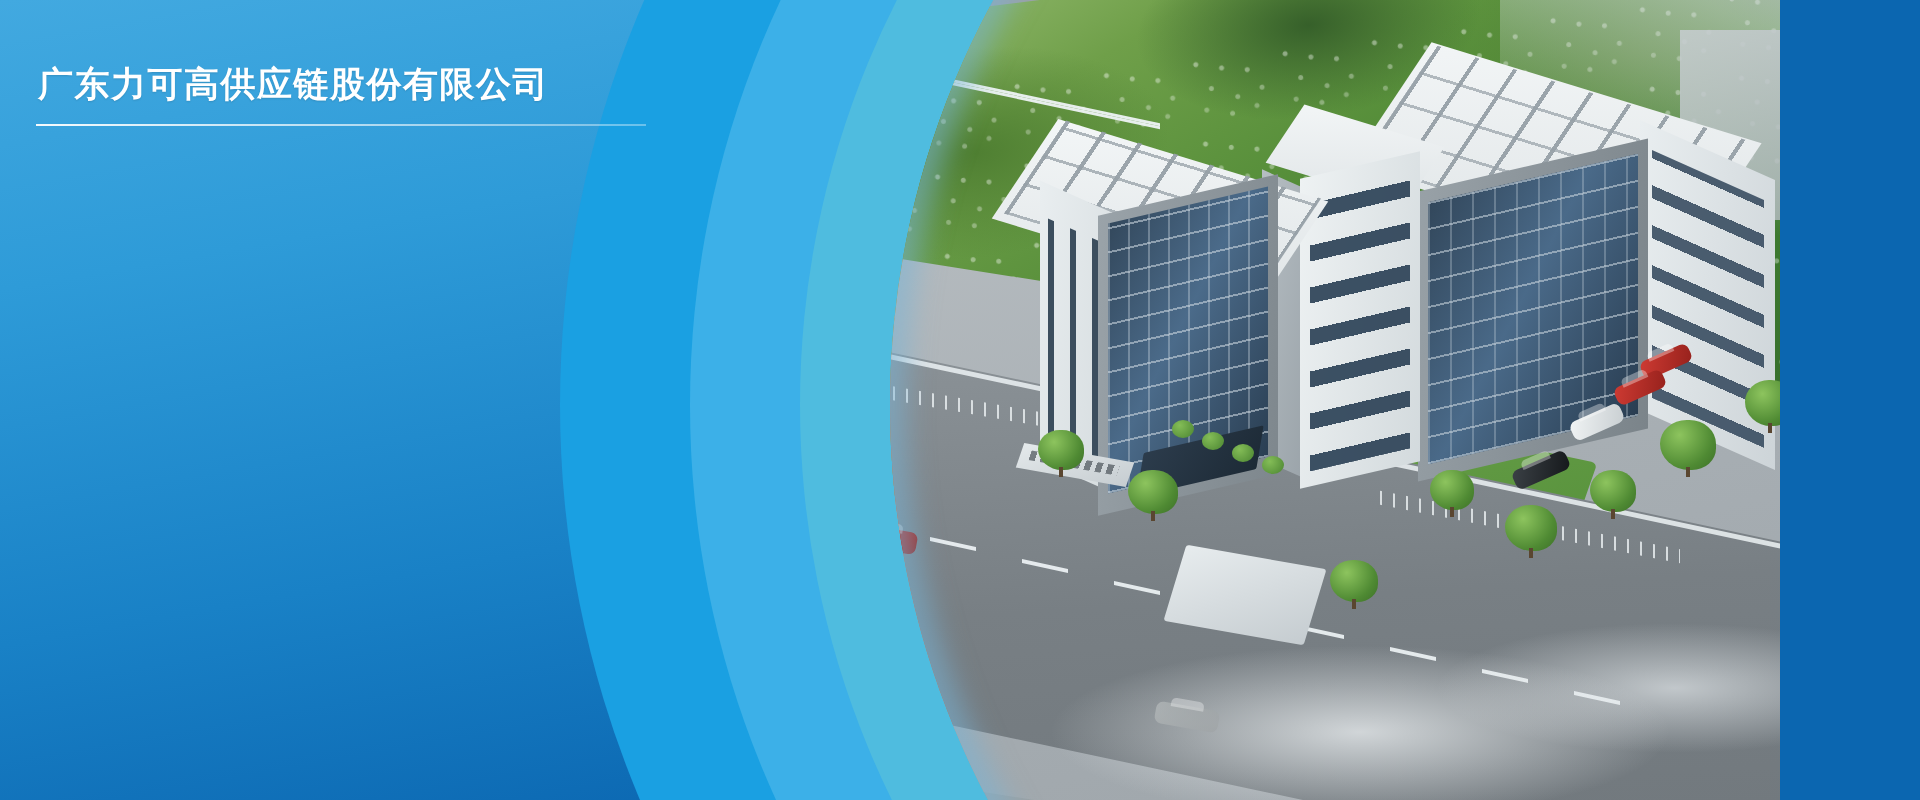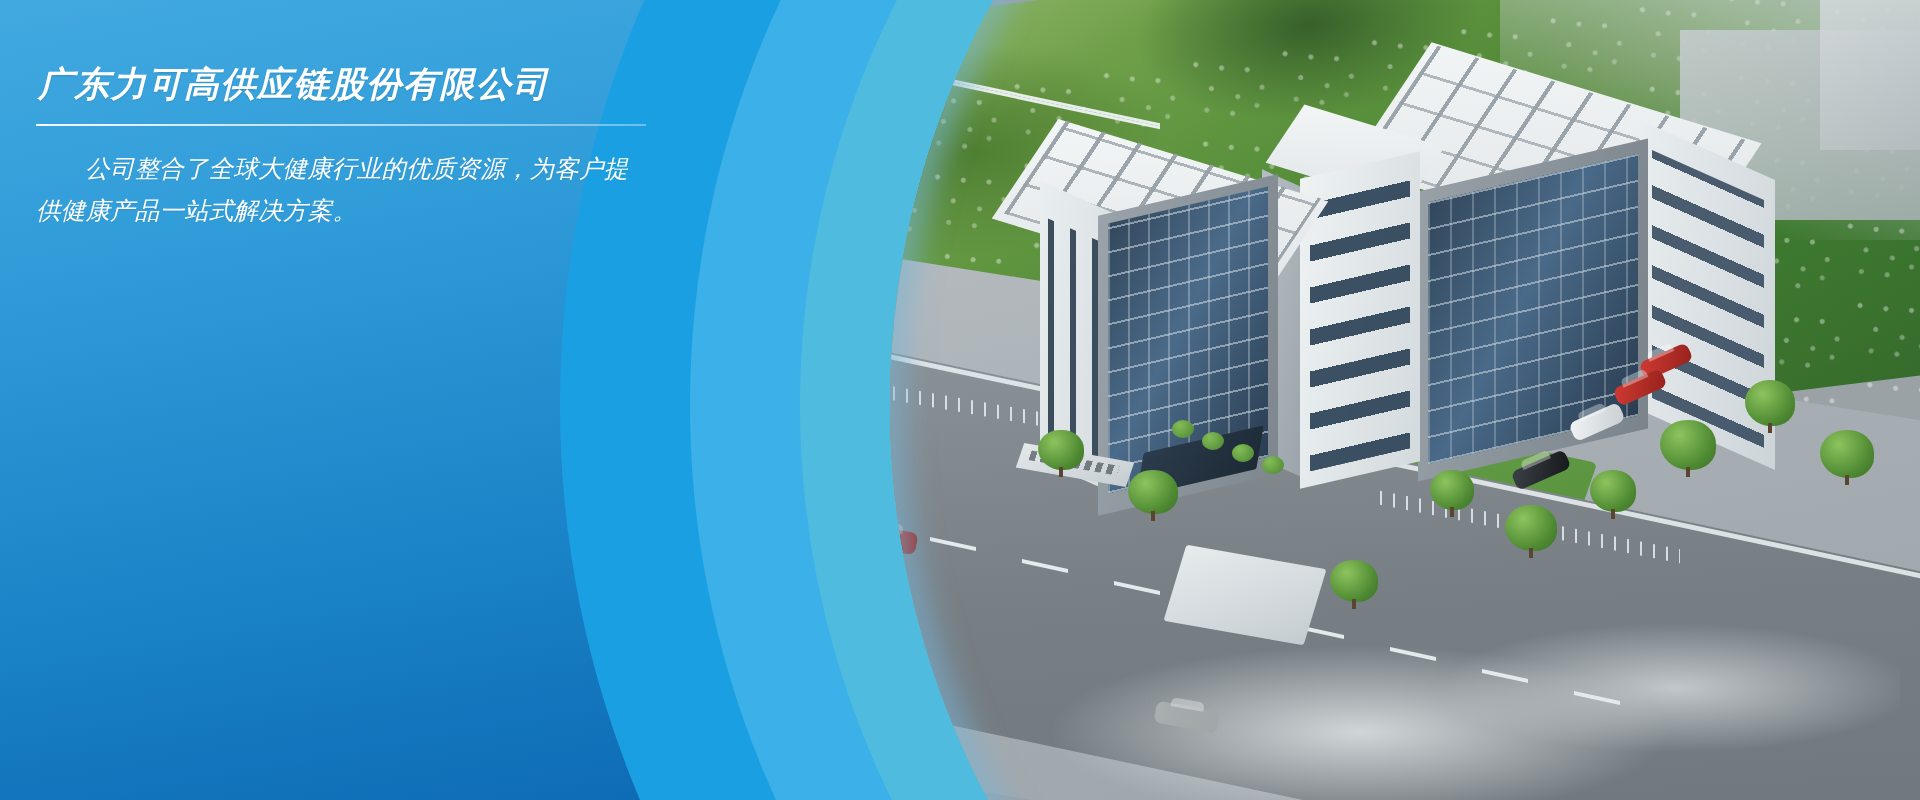--- a/index.html
+++ b/index.html
@@ -7,10 +7,9 @@
 
   #banner{
     position:relative;
-    width:1920px;height:800px;
+    width:1780px;height:800px;
     overflow:hidden;
     background:linear-gradient(170deg,#42a9e0 0%,#2e9bd8 26%,#1981c6 58%,#0c68b2 84%,#0a5ea6 100%);
-    font-style:italic;
   }
 
   

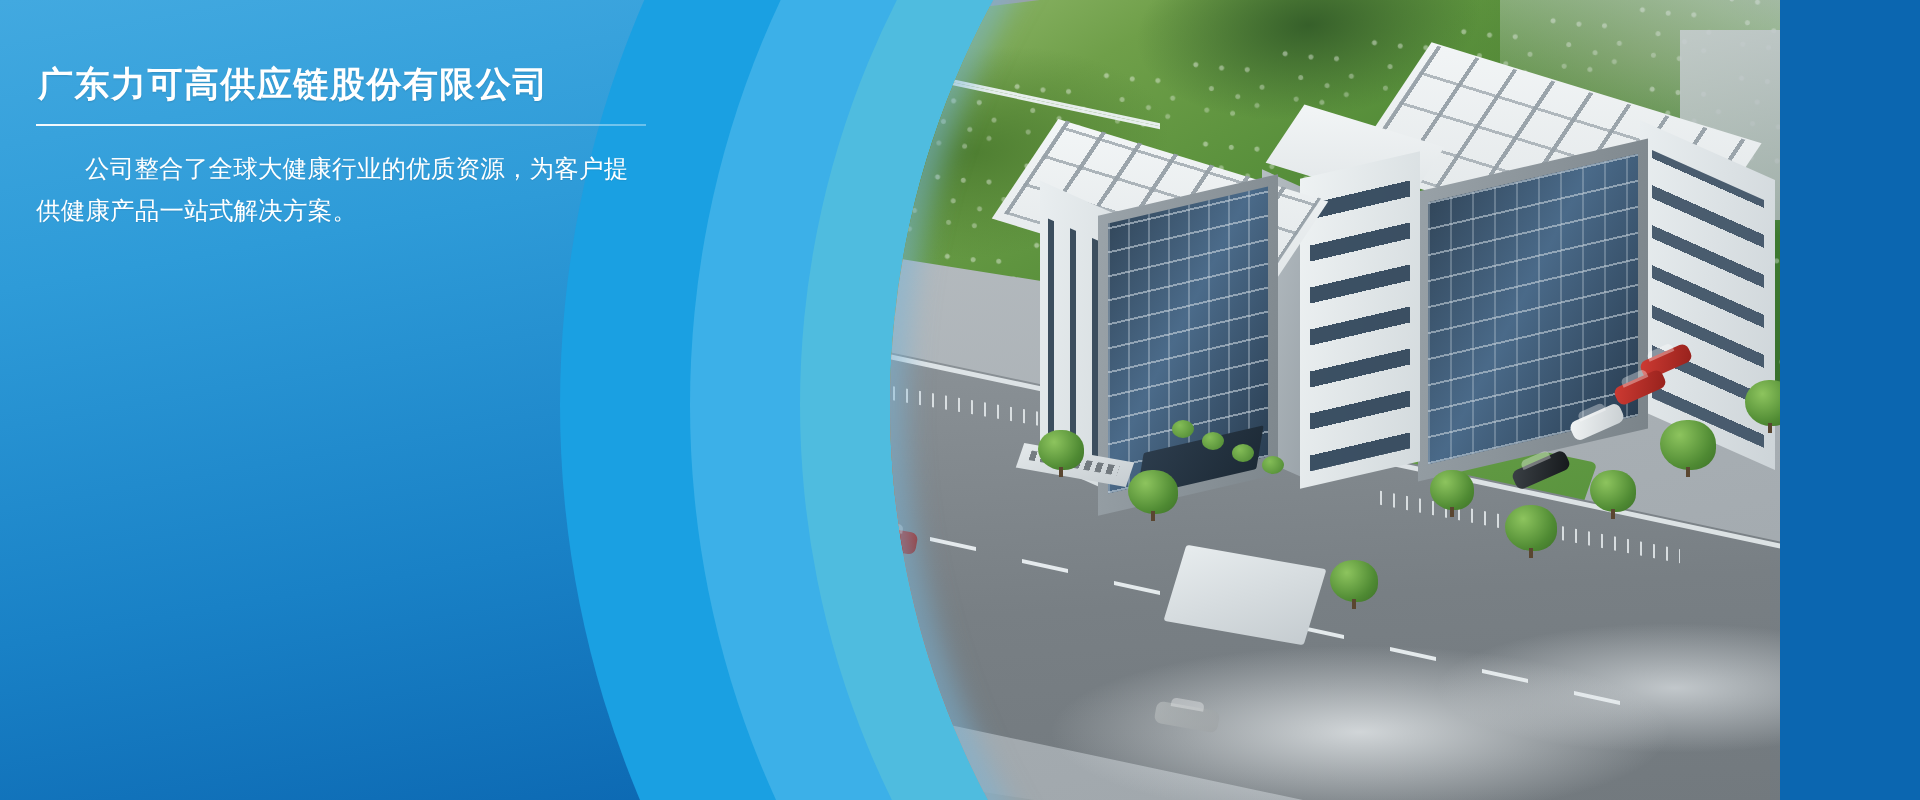--- a/index.html
+++ b/index.html
@@ -380,7 +380,6 @@
     <h1 id="company-title">广东力可高供应链股份有限公司</h1>
     <div id="title-rule"></div>
     <div id="body-copy">
-      <p class="para">公司整合了全球大健康行业的优质资源，为客户提供健康产品一站式解决方案。</p>
     </div>
   </div>
 

